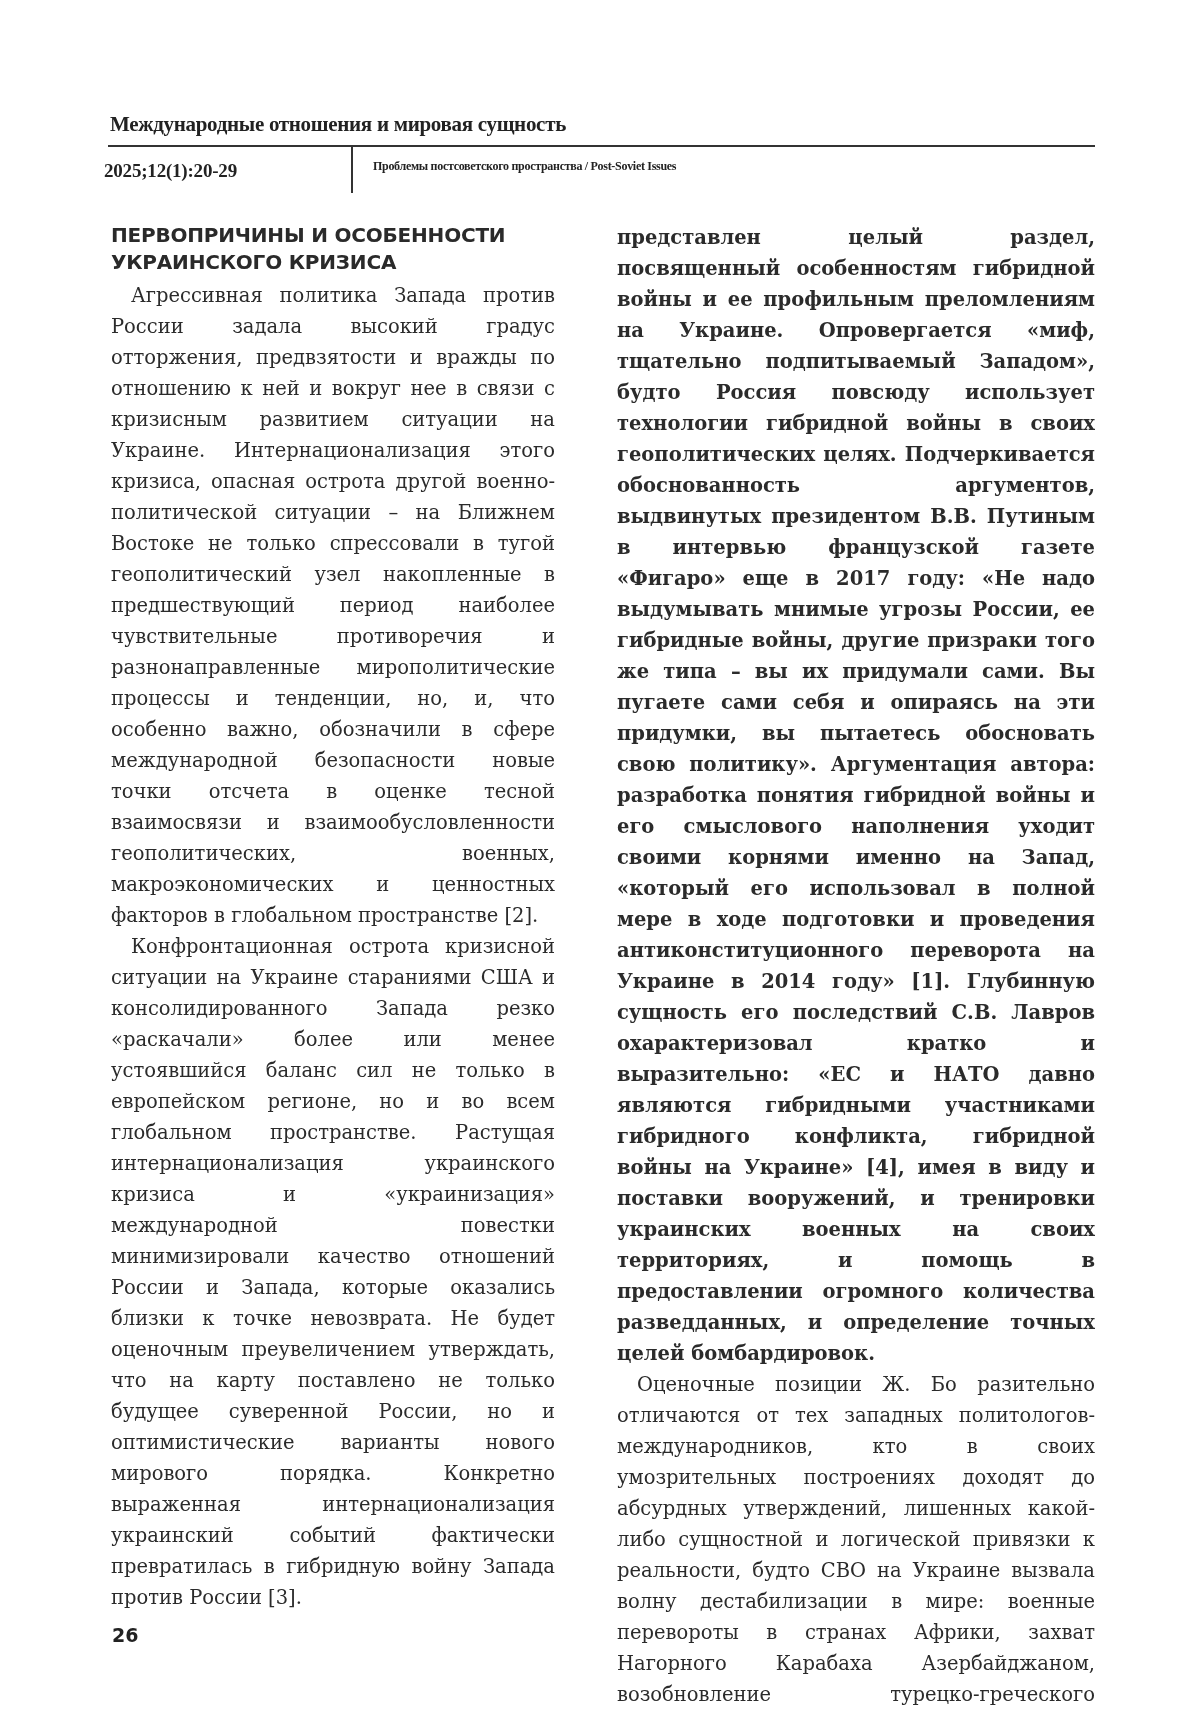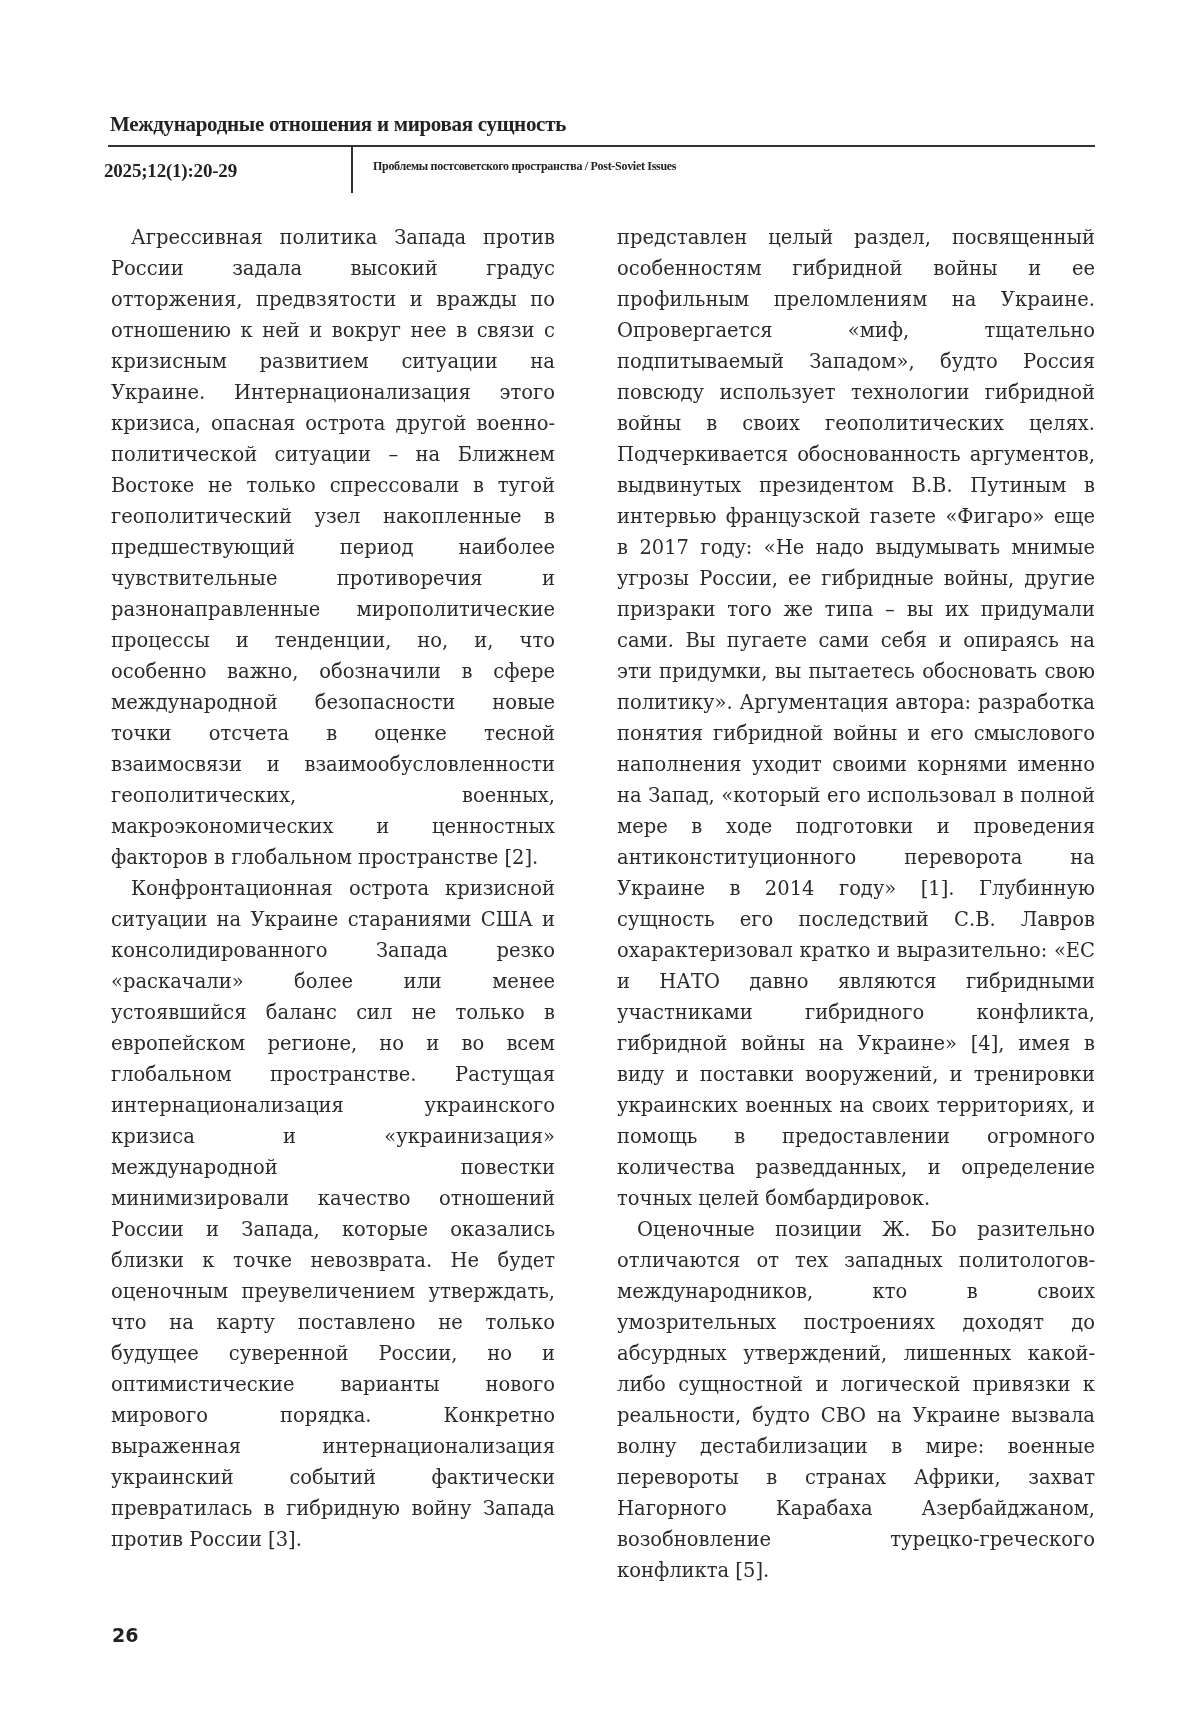--- a/index.html
+++ b/index.html
@@ -27,6 +27,7 @@
 <div class="journal-name">Проблемы постсоветского пространства / Post-Soviet Issues</div>
 
 <div class="col col-left">
+  <h2 class="section-heading">ПЕРВОПРИЧИНЫ И ОСОБЕННОСТИ УКРАИНСКОГО КРИЗИСА</h2>
   <p class="para">Агрессивная политика Запада против России задала высокий градус отторжения, предвзятости и вражды по отношению к ней и вокруг нее в связи с кризисным развитием ситуации на Украине. Интернационализация этого кризиса, опасная острота другой военно-политической ситуации – на Ближнем Востоке не только спрессовали в тугой геополитический узел накопленные в предшествующий период наиболее чувствительные противоречия и разнонаправленные мирополитические процессы и тенденции, но, и, что особенно важно, обозначили в сфере международной безопасности новые точки отсчета в оценке тесной взаимосвязи и взаимообусловленности геополитических, военных, макроэкономических и ценностных факторов в глобальном пространстве [2].</p>
   <p class="para">Конфронтационная острота кризисной ситуации на Украине стараниями США и консолидированного Запада резко «раскачали» более или менее устоявшийся баланс сил не только в европейском регионе, но и во всем глобальном пространстве. Растущая интернационализация украинского кризиса и «украинизация» международной повестки минимизировали качество отношений России и Запада, которые оказались близки к точке невозврата. Не будет оценочным преувеличением утверждать, что на карту поставлено не только будущее суверенной России, но и оптимистические варианты нового мирового порядка. Конкретно выраженная интернационализация украинский событий фактически превратилась в гибридную войну Запада против России [3].</p>
 </div>

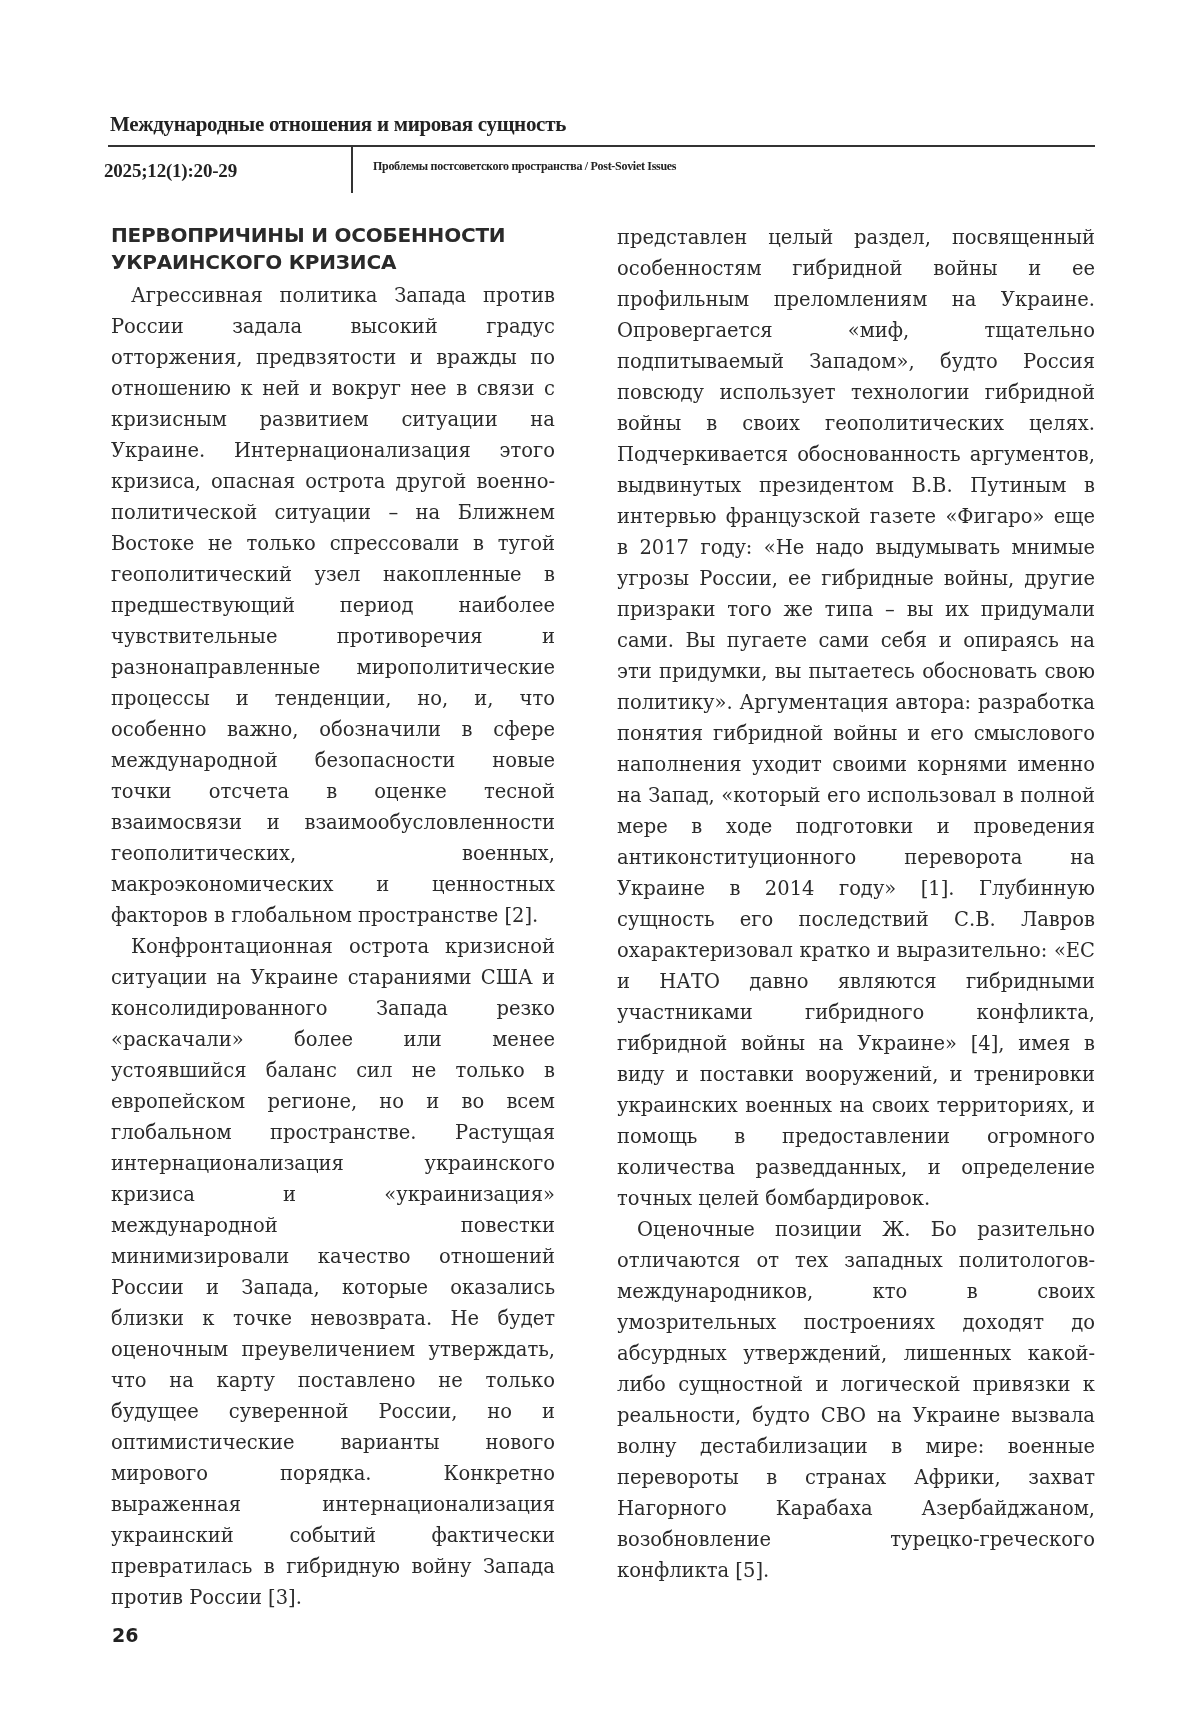--- a/index.html
+++ b/index.html
@@ -14,7 +14,7 @@
   .col-right { left: 617px; width: 478px; top: 222px; }
   .section-heading { font-family: "DejaVu Sans", sans-serif; font-weight: bold; font-size: 20px; line-height: 27px; color: #2a2a2a; margin: 0 0 4px 0; text-align: left; letter-spacing: -0.2px; }
   .para { margin: 0; text-indent: 20px; }
-  .para.noindent { text-indent: 0; }
+  .para.noindent { text-indent: 0; font-weight: bold; }
   .page-number { position: absolute; left: 112px; top: 1624px; font-family: "DejaVu Sans", sans-serif; font-weight: bold; font-size: 19px; color: #222; }
 </style>
 </head>

